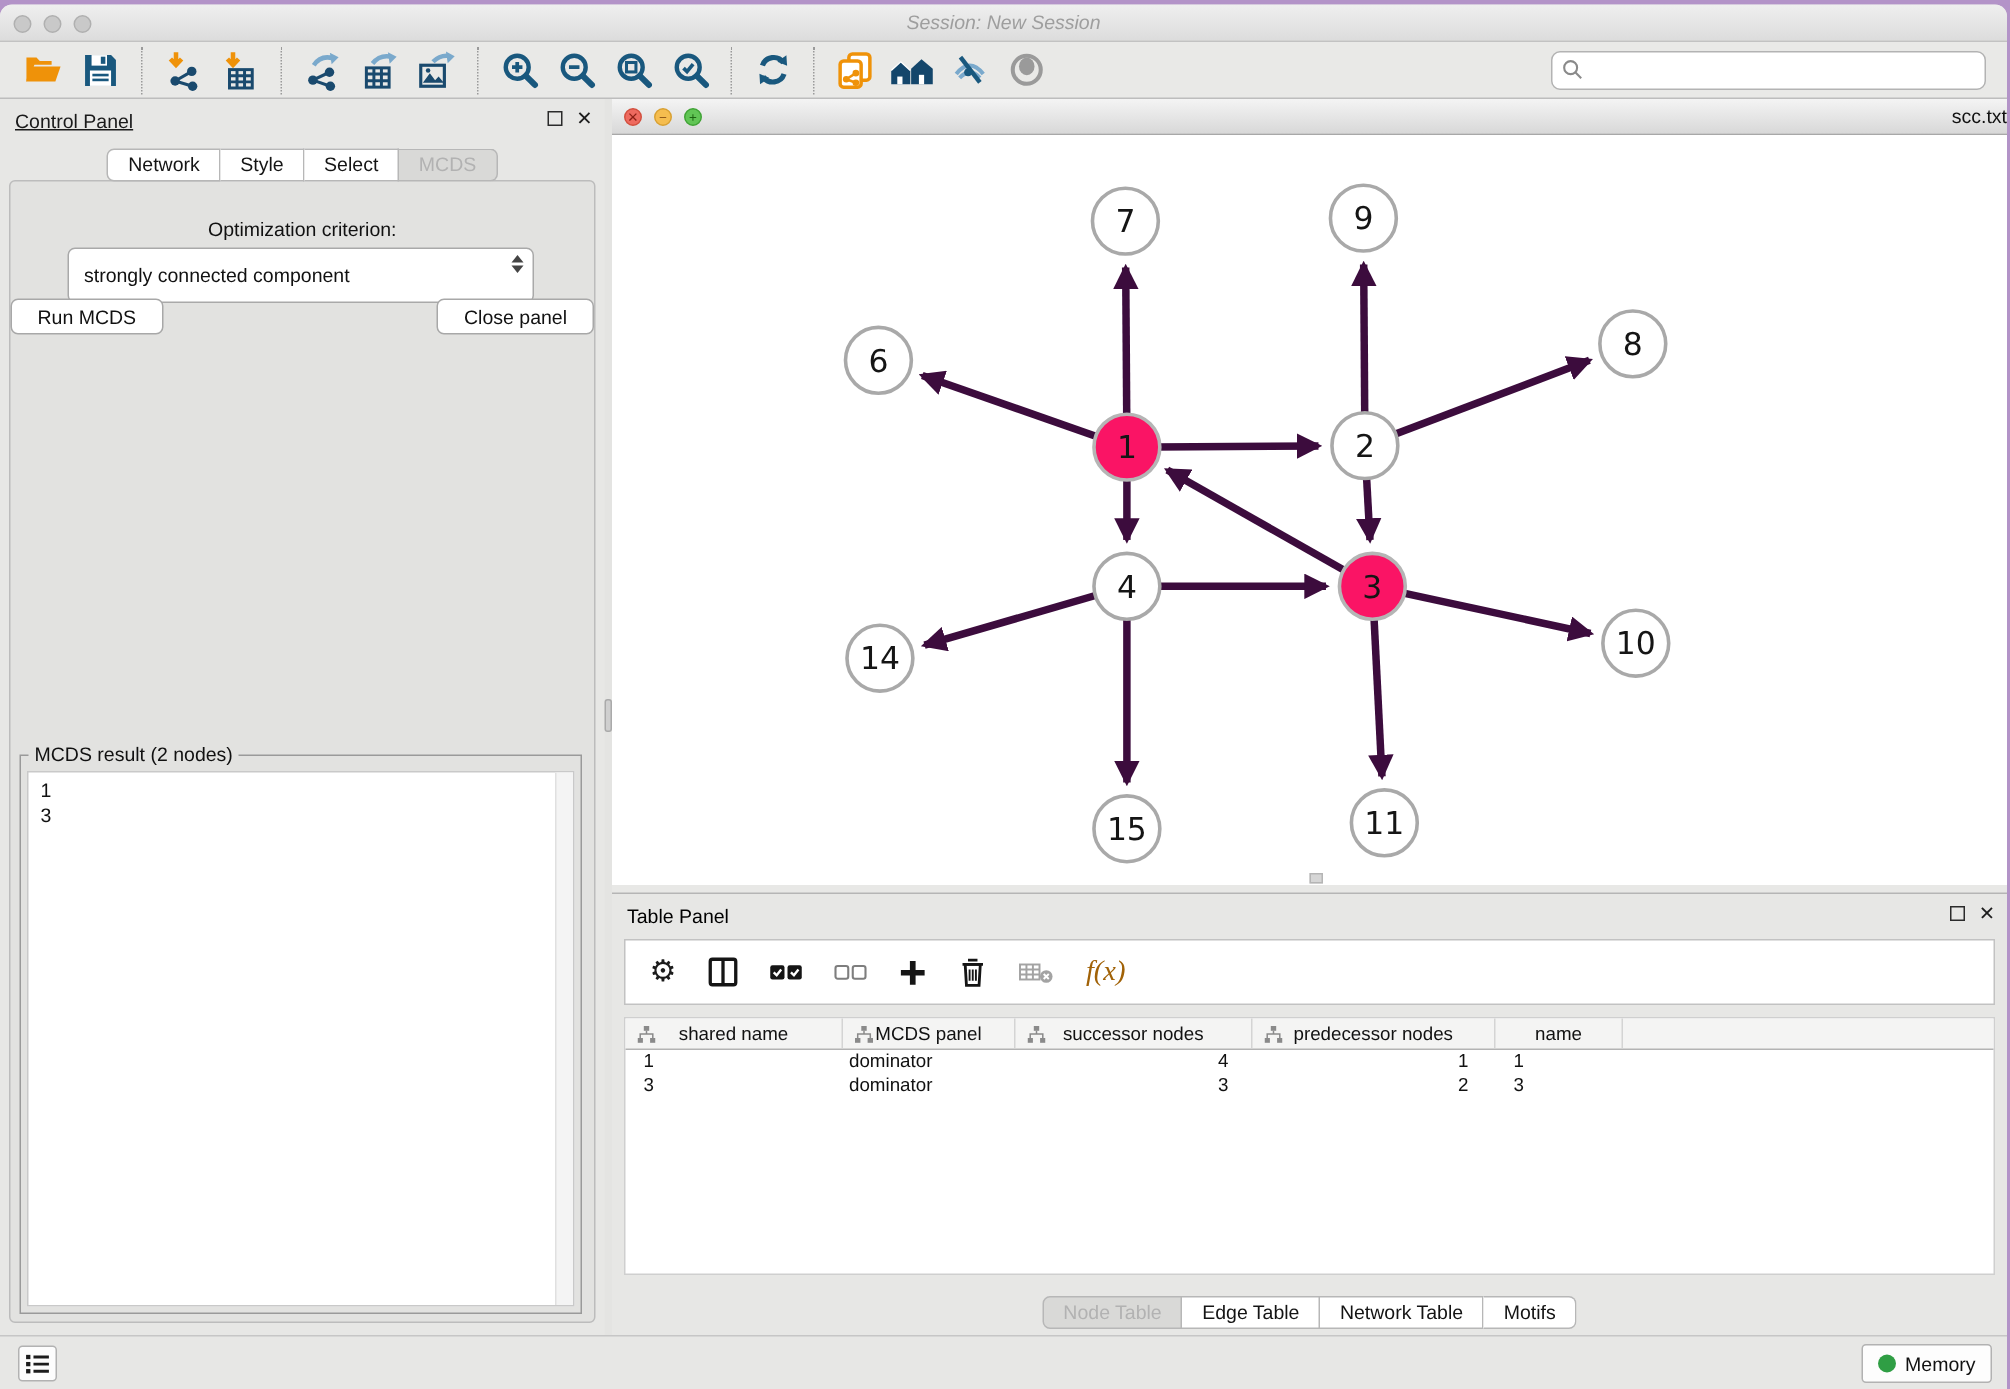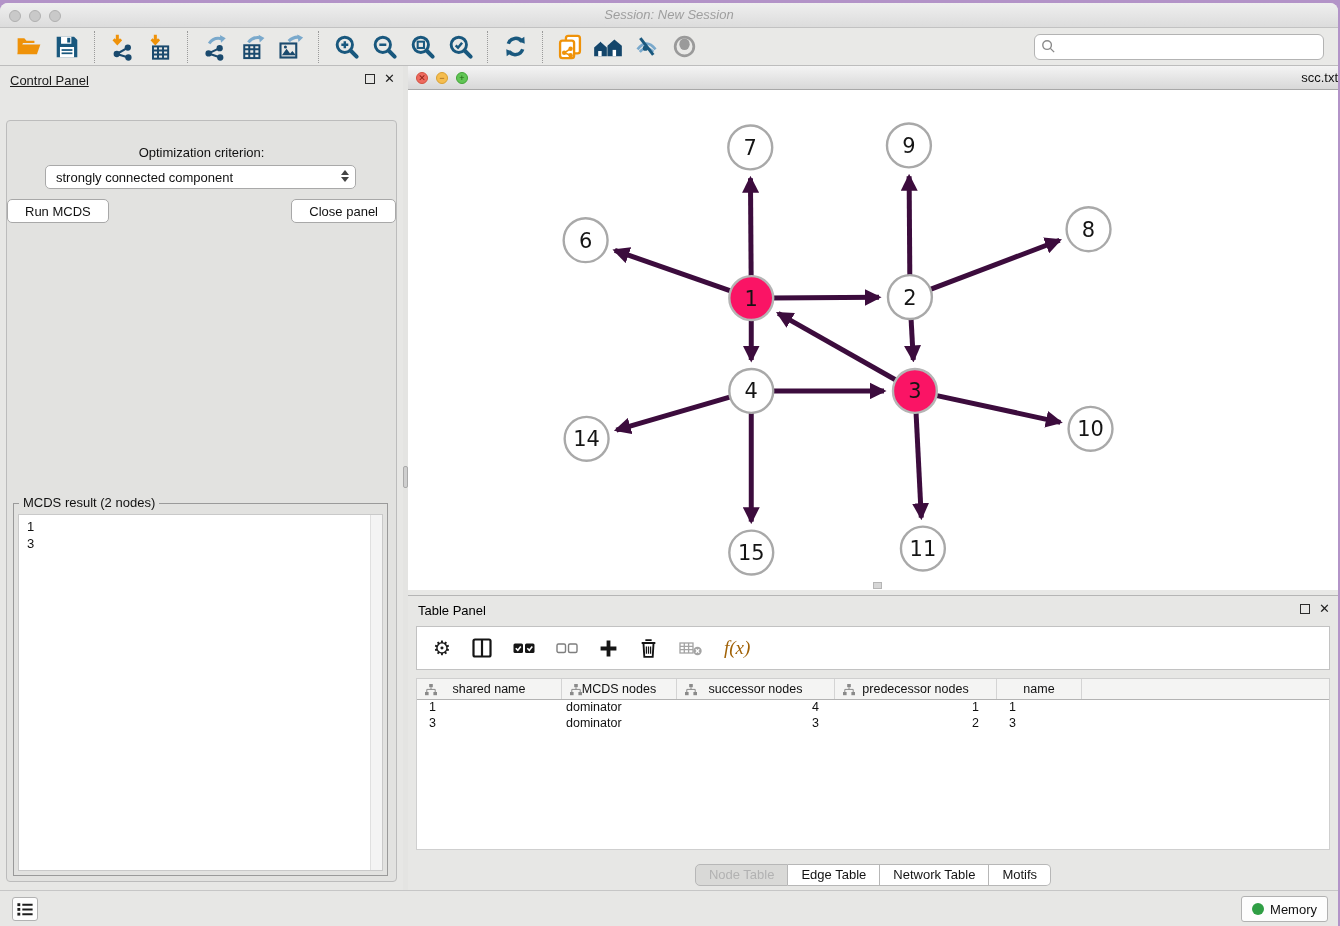--- a/index.html
+++ b/index.html
@@ -260,6 +260,12 @@
         <span class="float-ic"></span>
         <span class="close-ic">✕</span>
       </span>
+    </div>
+    <div class="tabs cp-tabs">
+      <span class="tab">Network</span>
+      <span class="tab">Style</span>
+      <span class="tab">Select</span>
+      <span class="tab active">MCDS</span>
     </div>
     <div class="cp-content">
       <div class="opt-label">Optimization criterion:</div>

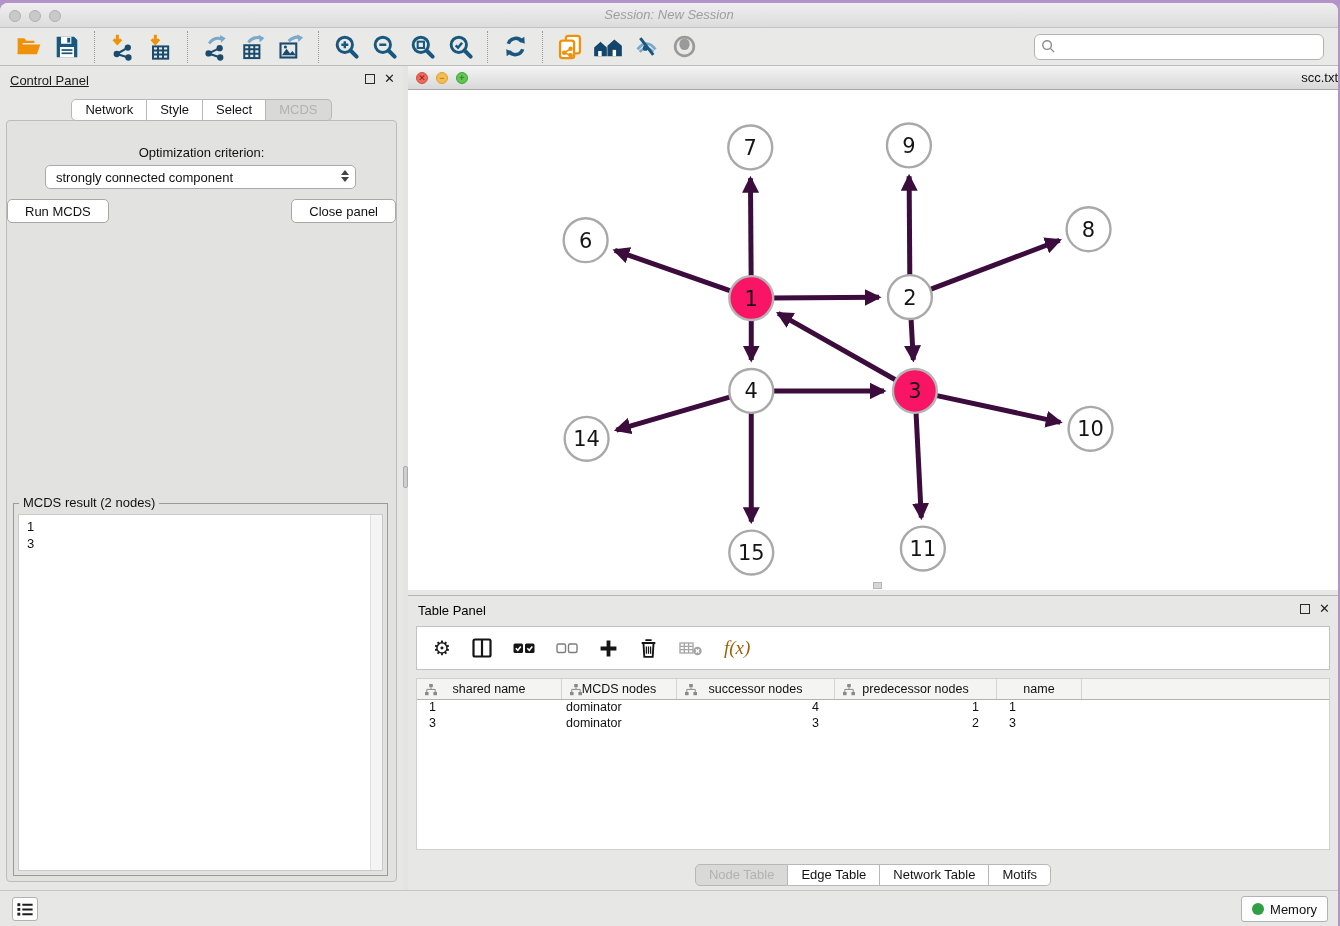--- a/index.html
+++ b/index.html
@@ -41,7 +41,7 @@
   .cp-tabs { position:absolute; top:33px; left:0; right:0; }
   .cp-content { position:absolute; top:54px; left:6px; right:6px; bottom:8px; background:#e2e2e0; border:1px solid #bcbcbc; border-radius:4px; }
   .opt-label { position:absolute; top:24px; left:0; right:0; text-align:center; font-size:13px; color:#111; }
-  .dropdown { position:absolute; top:44px; left:38px; right:40px; height:24px; background:#fff; border:1px solid #a9a9a9; border-radius:5px; display:flex; align-items:center; padding:0 22px 0 10px; font-size:13px; color:#111; cursor:pointer; }
+  .dropdown { position:absolute; top:44px; left:38px; right:40px; height:37px; background:#fff; border:1px solid #a9a9a9; border-radius:5px; display:flex; align-items:center; padding:0 22px 0 10px; font-size:13px; color:#111; cursor:pointer; }
   .stepper { position:absolute; right:6px; top:4px; display:flex; flex-direction:column; gap:2px; }
   .stepper .up { width:0; height:0; border-left:4px solid transparent; border-right:4px solid transparent; border-bottom:5px solid #444; }
   .stepper .dn { width:0; height:0; border-left:4px solid transparent; border-right:4px solid transparent; border-top:5px solid #444; }

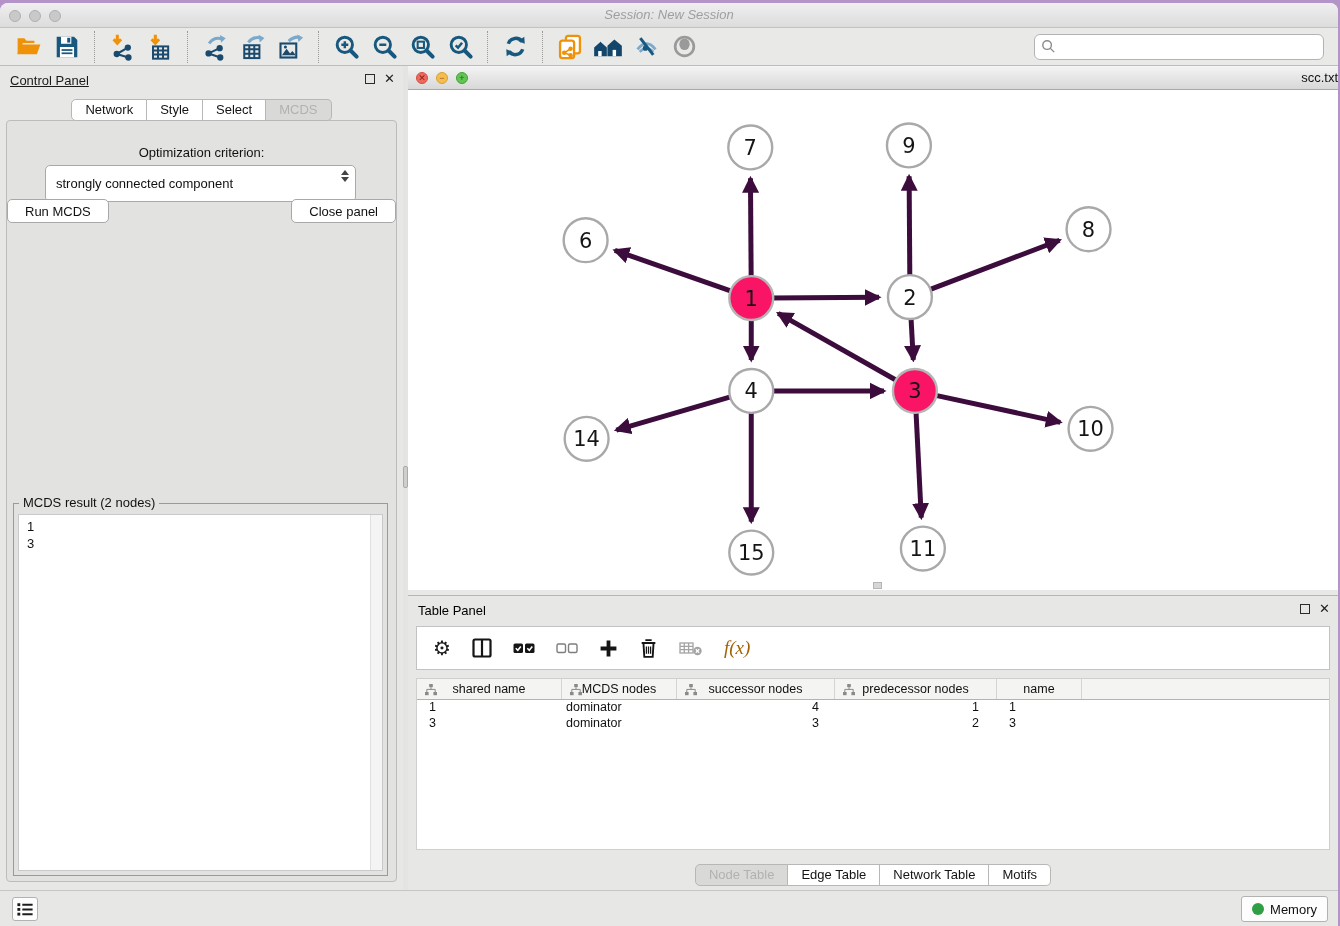--- a/index.html
+++ b/index.html
@@ -460,7 +460,7 @@
               </g>
               <path d="M6 3.2v2.2M1.8 8V5.4h8.4V8" stroke="#8a8a8a" fill="none"></path>
             </svg>
-          <span>MCDS nodes</span>
+          <span>MCDS panel</span>
         </div>
         <div class="th" style="width:158px">
           <svg class="sort-ic" width="12" height="12" viewBox="0 0 12 12">

